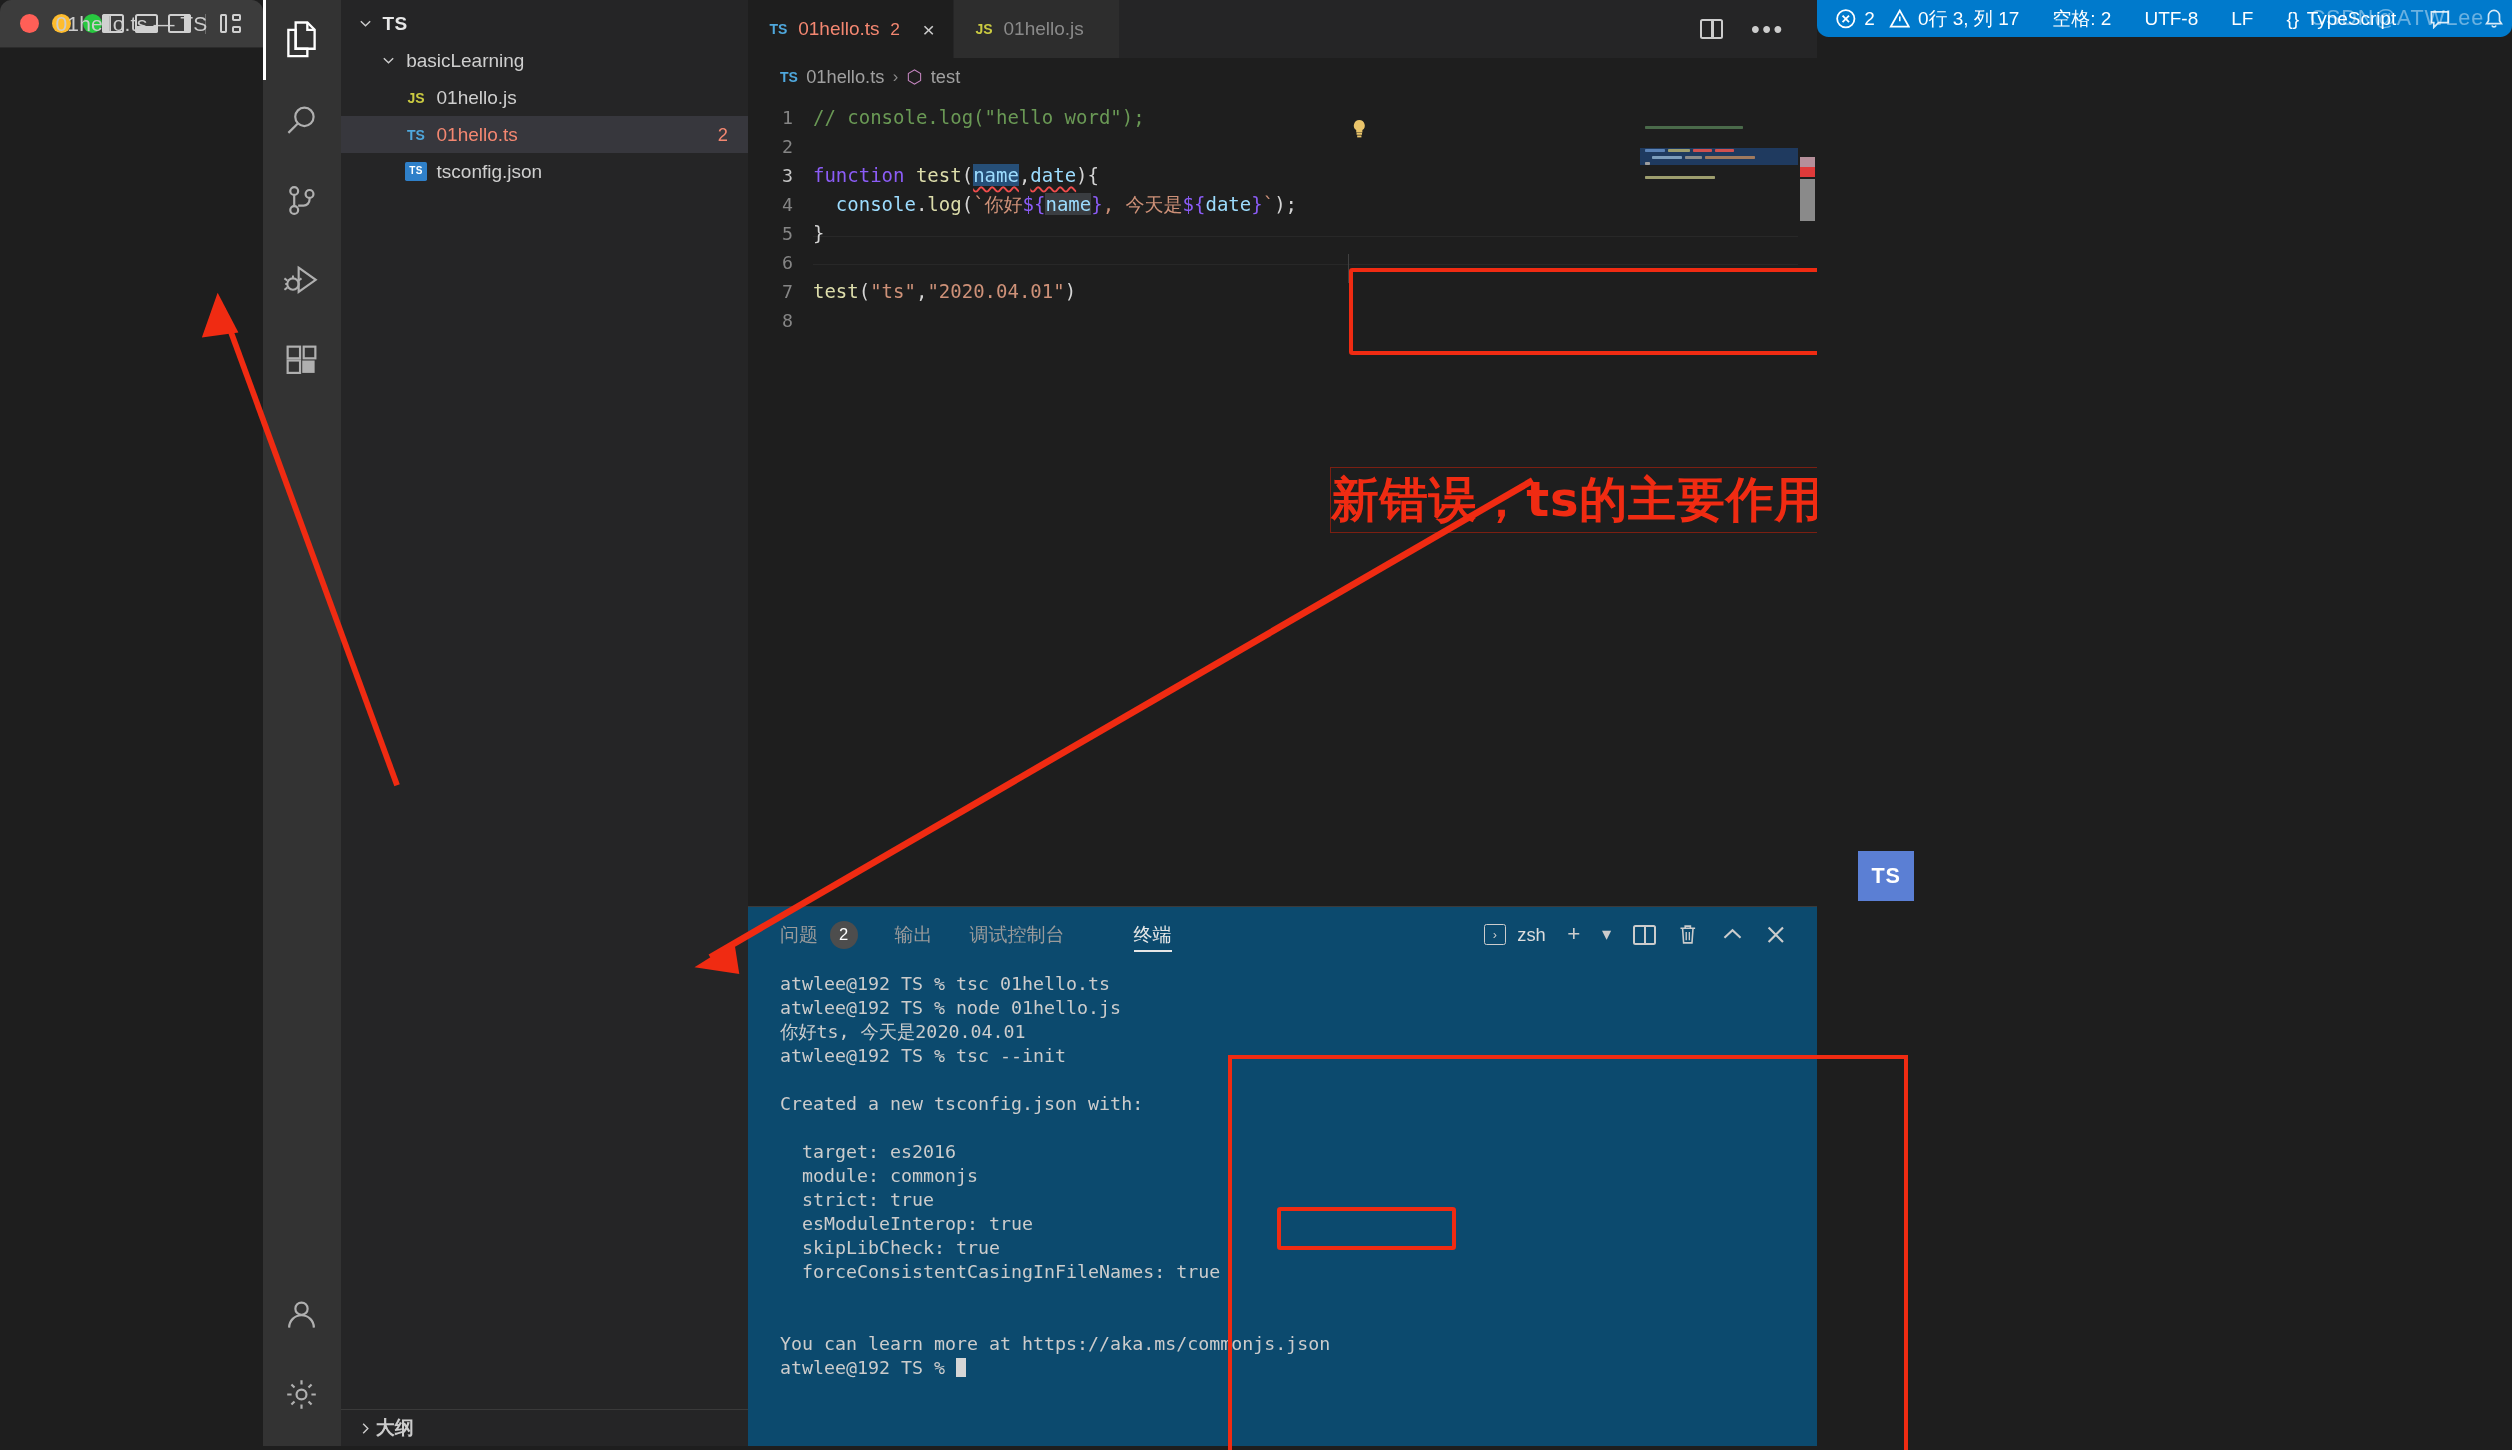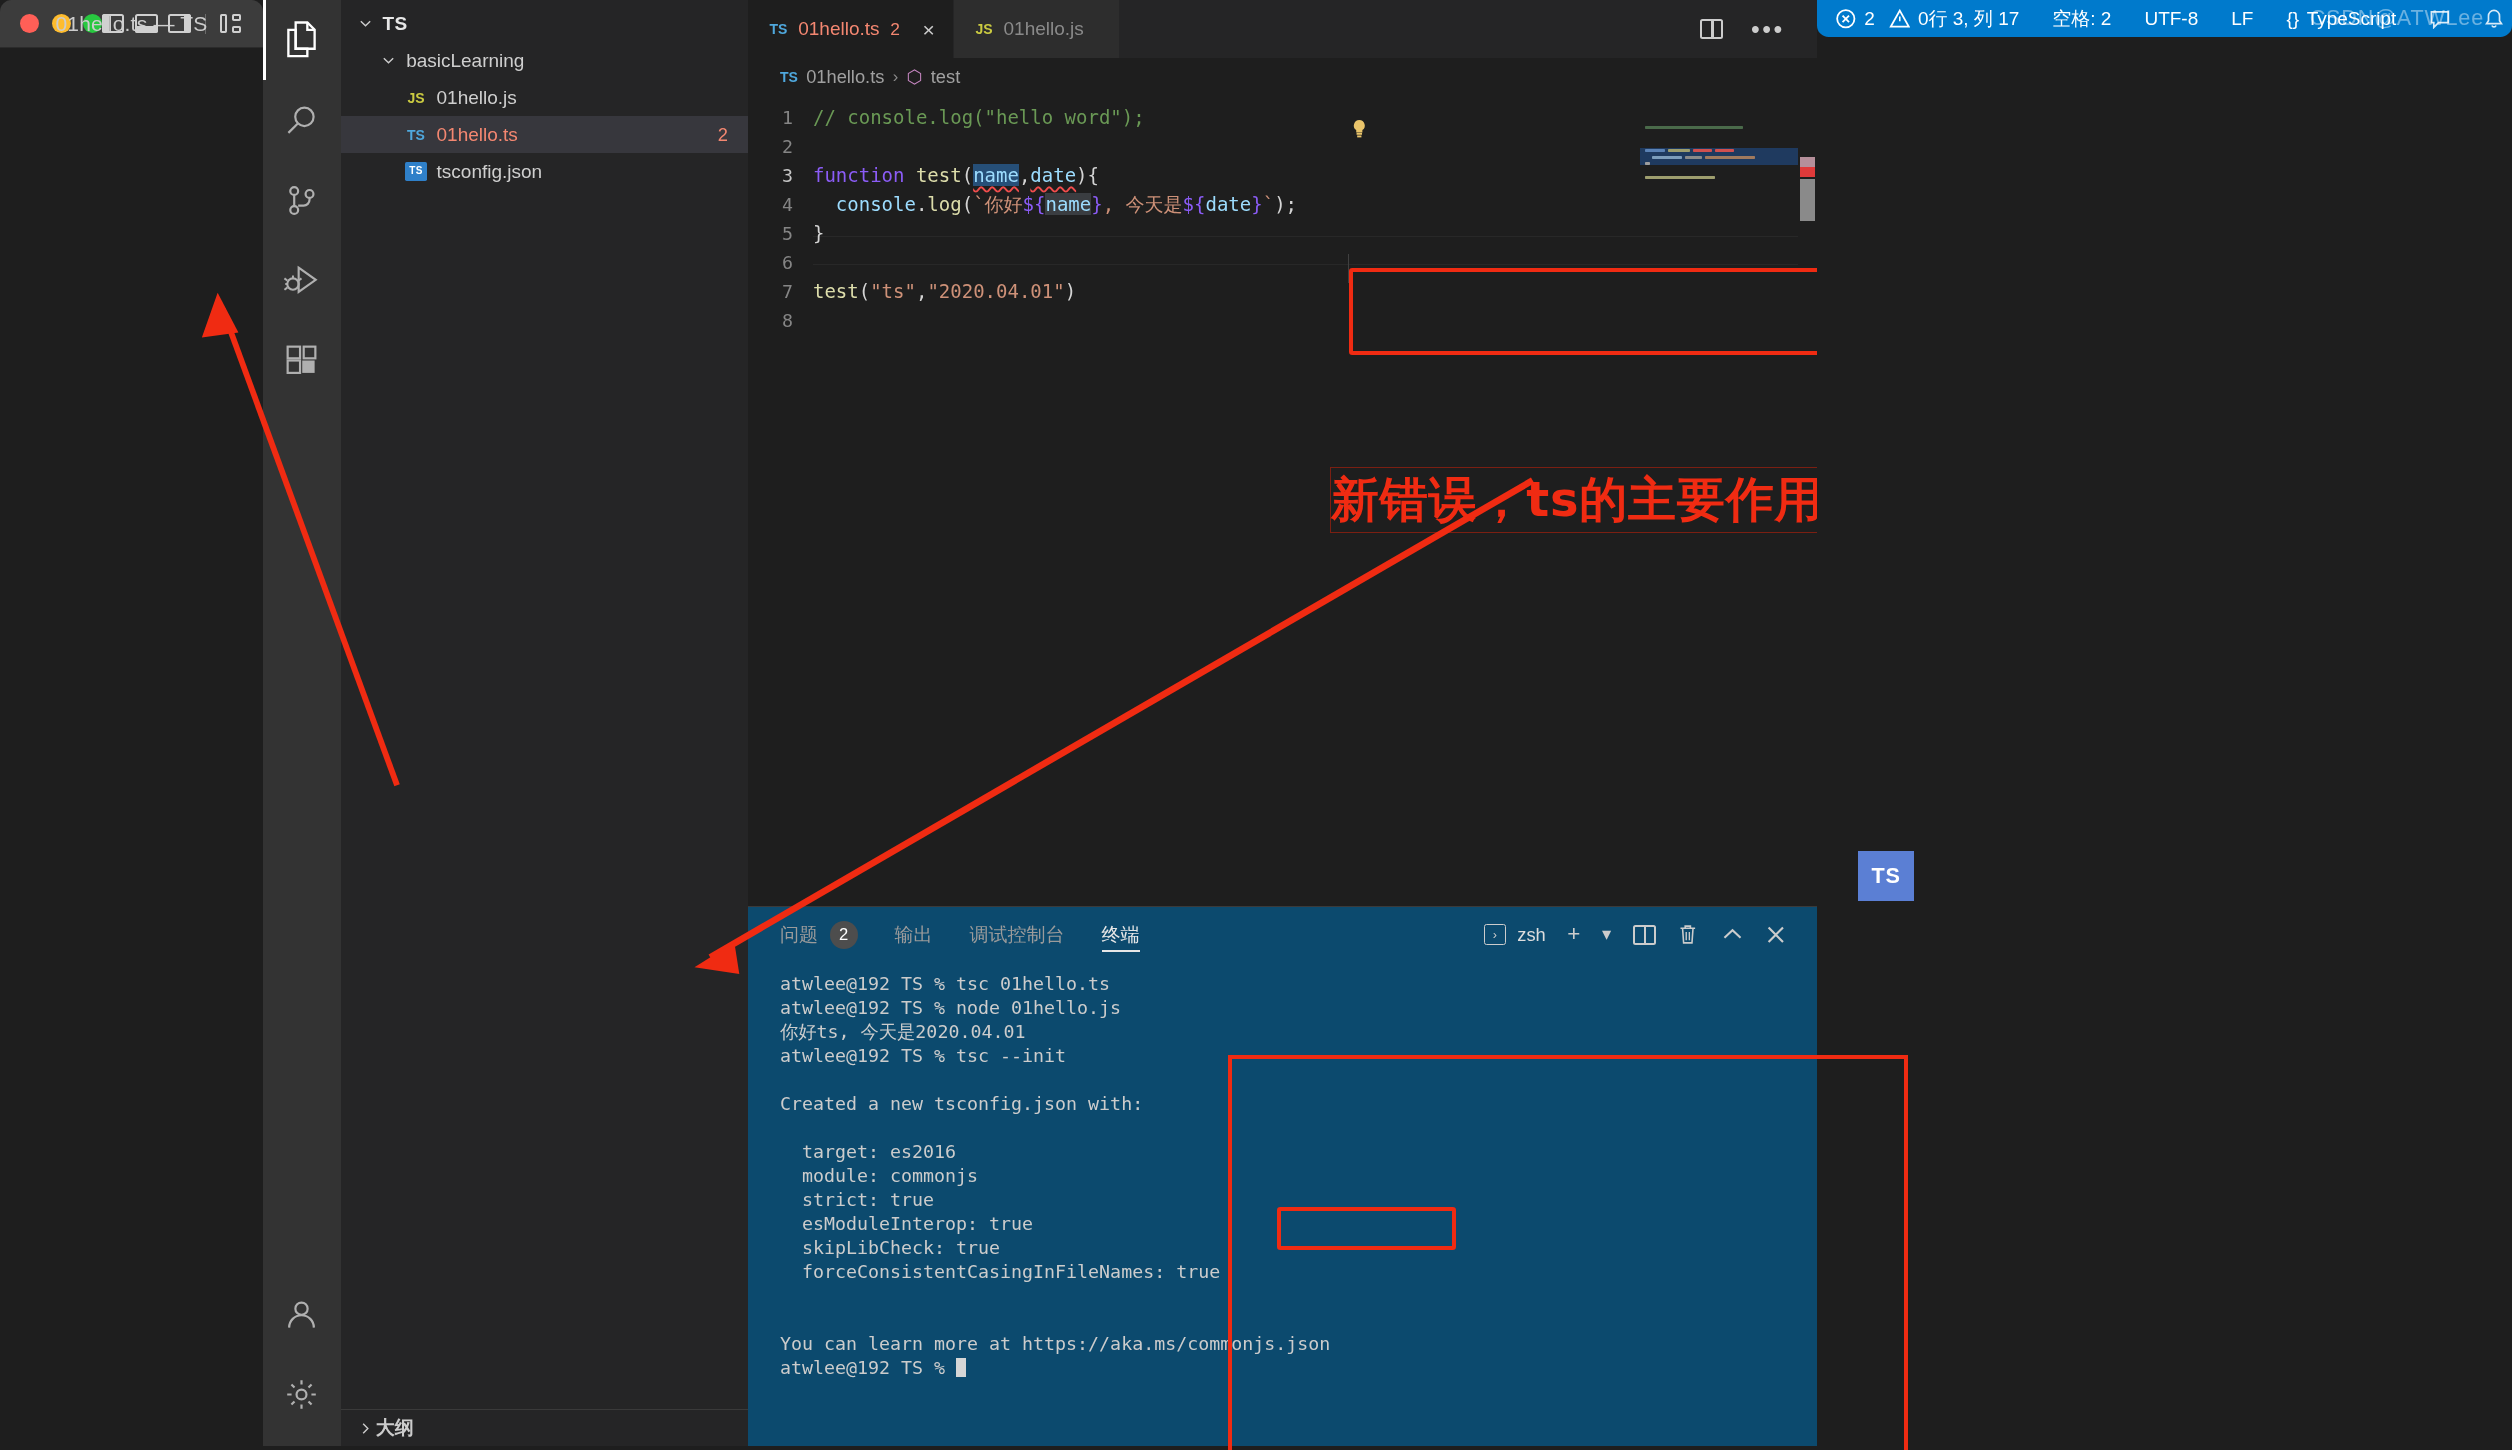--- a/index.html
+++ b/index.html
@@ -216,7 +216,7 @@
   }
   .panel-tabs { height: 55px; flex: 0 0 55px; display: flex; align-items: center; padding-left: 32px; gap: 37px; }
   .ptab { color: #9b9b9b; font-size: 19px; position: relative; display: flex; align-items: center; gap: 11.6px; height: 55px; }
-  .ptab.active { color: #e7e7e7; }
+  .ptab.active { color: #e7e7e7; margin-left: 32px; }
   .ptab.active::after {
     content: ""; position: absolute; left: 0; right: 0; bottom: 10px; height: 1.7px; background: #e7e7e7;
   }

